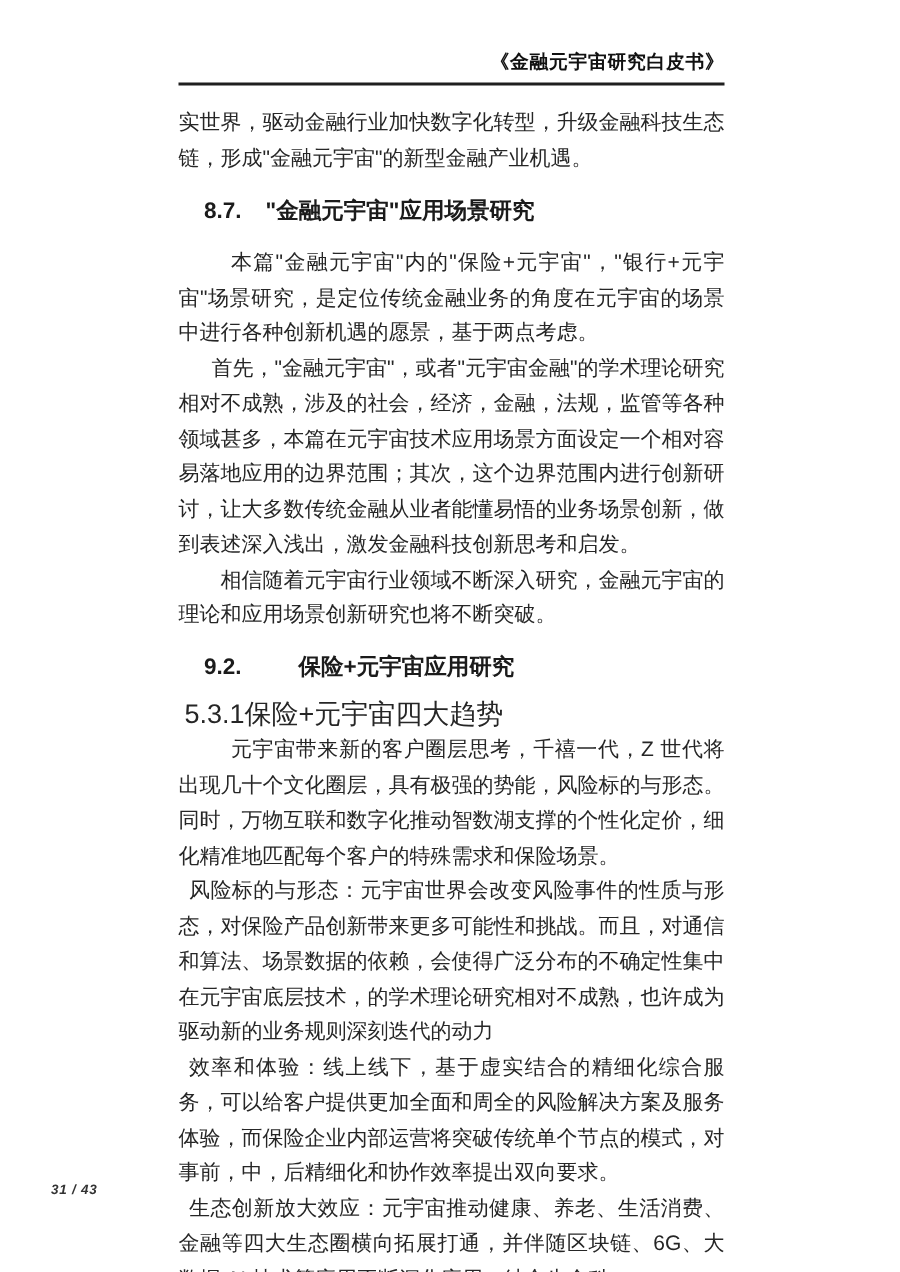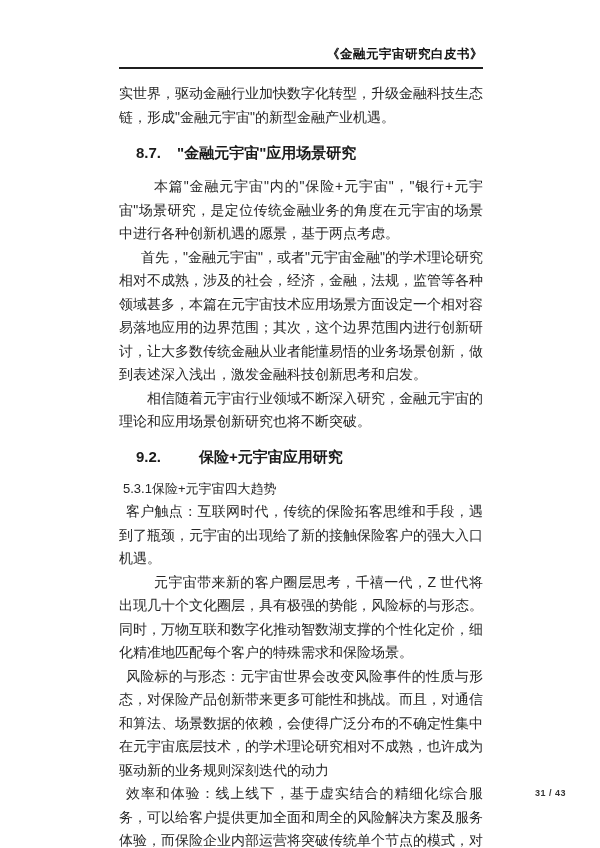--- a/index.html
+++ b/index.html
@@ -10,7 +10,7 @@
     margin: 0 auto;
     background: var(--page-bg, #ffffff);
     box-sizing: border-box;
-    padding: 44px 83px 0 85px;
+    padding: 32px 83px 0 85px;
     overflow: hidden;
     font-family: "Liberation Sans", sans-serif;
     color: var(--text-color, #262626);

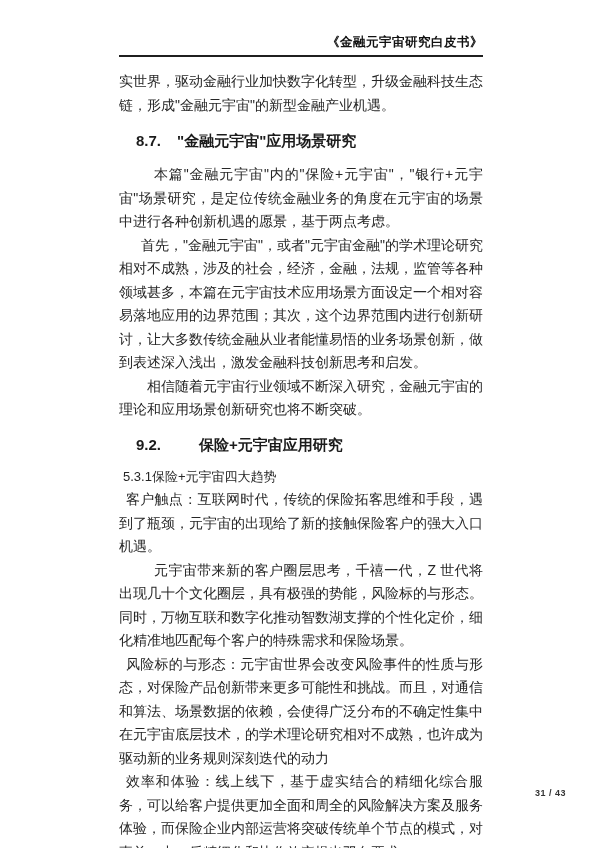--- a/index.html
+++ b/index.html
@@ -40,7 +40,7 @@
   .indent-md  { text-indent: 22px; }
   .indent-md2 { text-indent: 28px; }
   .indent-lg  { text-indent: 35px; }
-  .subheading { font-size: 13px; text-indent: 4px; }
+  .subheading { font-size: 18px; text-indent: 4px; }
   h2.h-sec {
     font-size: 15px;
     font-weight: 700;

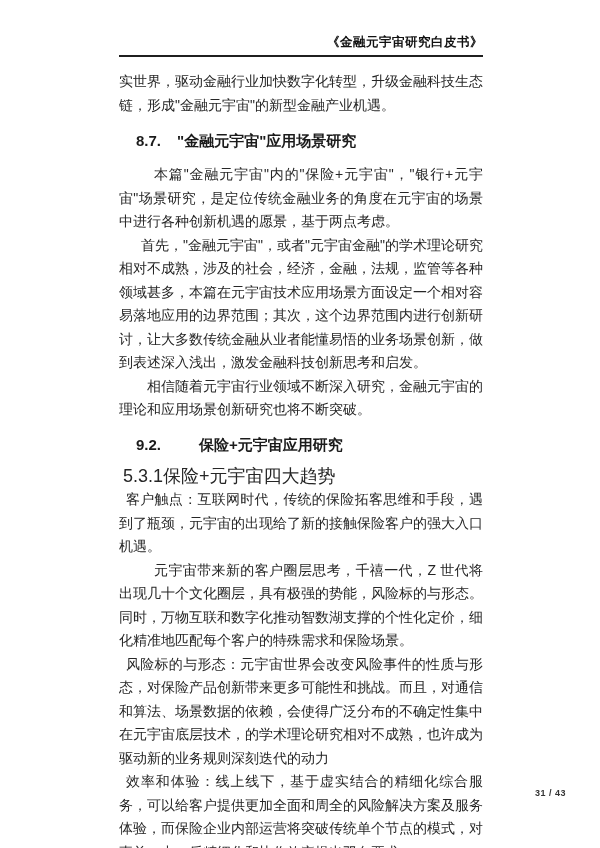--- a/index.html
+++ b/index.html
@@ -94,7 +94,6 @@
     <p class="para subheading">5.3.1保险+元宇宙四大趋势</p>
 
 
-    <p class="para indent-sm">客户触点：互联网时代，传统的保险拓客思维和手段，遇到了瓶颈，元宇宙的出现给了新的接触保险客户的强大入口机遇。</p>
 
     <p class="para indent-lg">元宇宙带来新的客户圈层思考，千禧一代，Z 世代将出现几十个文化圈层，具有极强的势能，风险标的与形态。同时，万物互联和数字化推动智数湖支撑的个性化定价，细化精准地匹配每个客户的特殊需求和保险场景。</p>
 

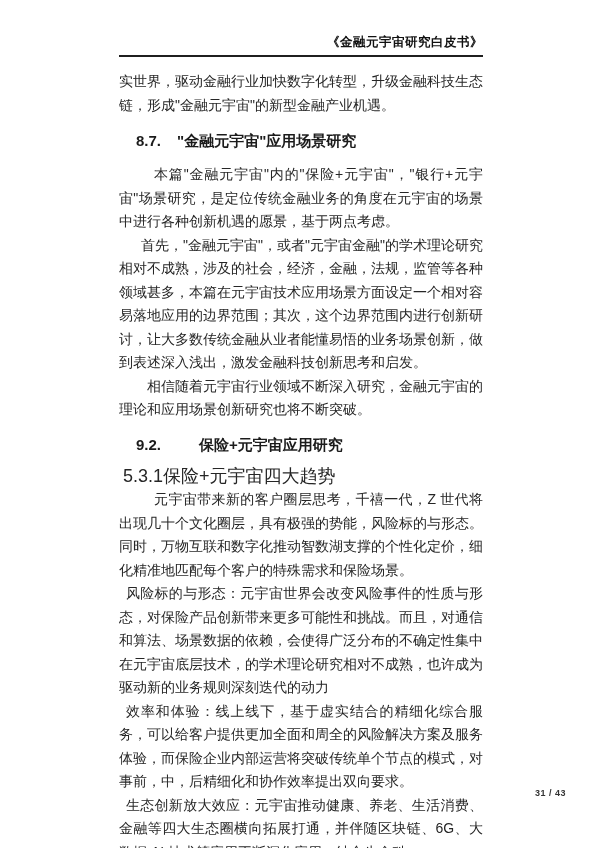--- a/index.html
+++ b/index.html
@@ -57,11 +57,12 @@
     left: 0;
     right: 0;
     top: 788px;
-    text-align: right;
+    text-align: left;
     font-size: 9px;
     font-weight: 700;
     color: var(--footer-color, #333333);
     letter-spacing: 0.5px;
+    font-style: italic;
   }
 </style>
 </head>

